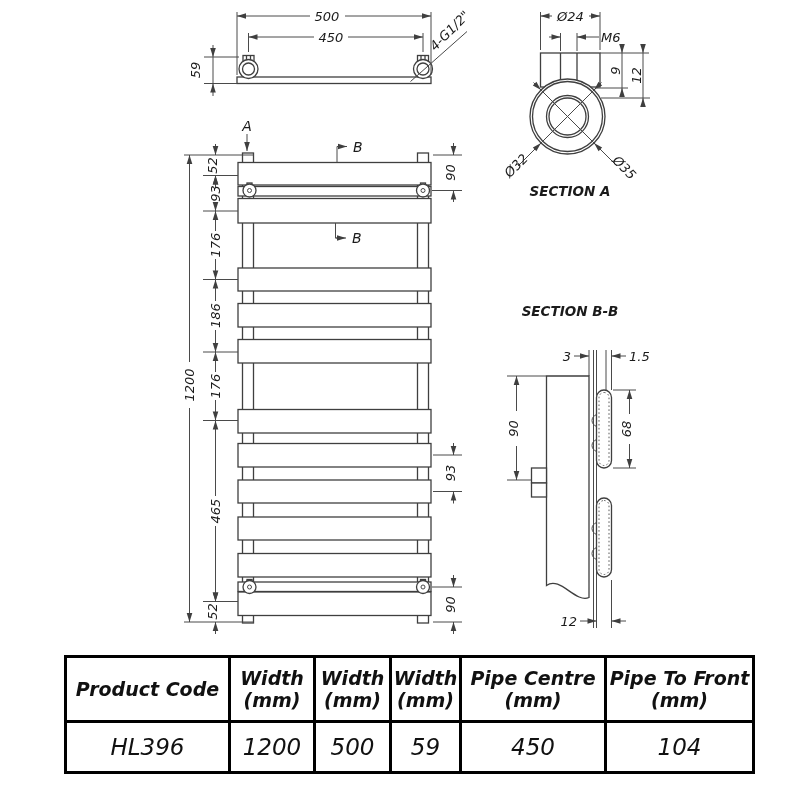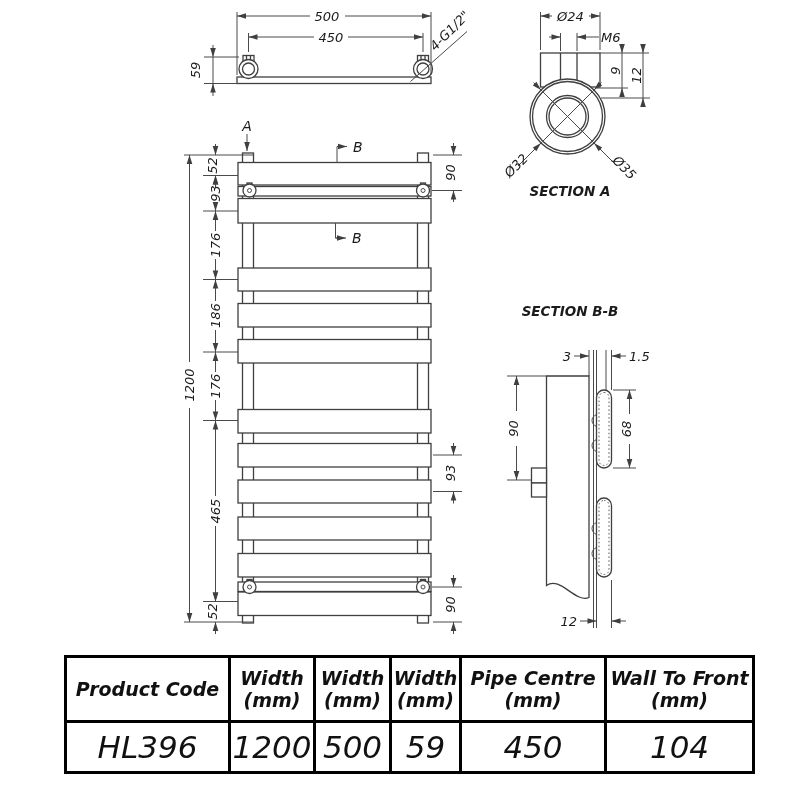--- a/index.html
+++ b/index.html
@@ -282,7 +282,7 @@
 (mm)</th>
       <th>Pipe Centre
 (mm)</th>
-      <th>Wall To Front
+      <th>Pipe To Front
 (mm)</th>
     </tr>
   </thead>

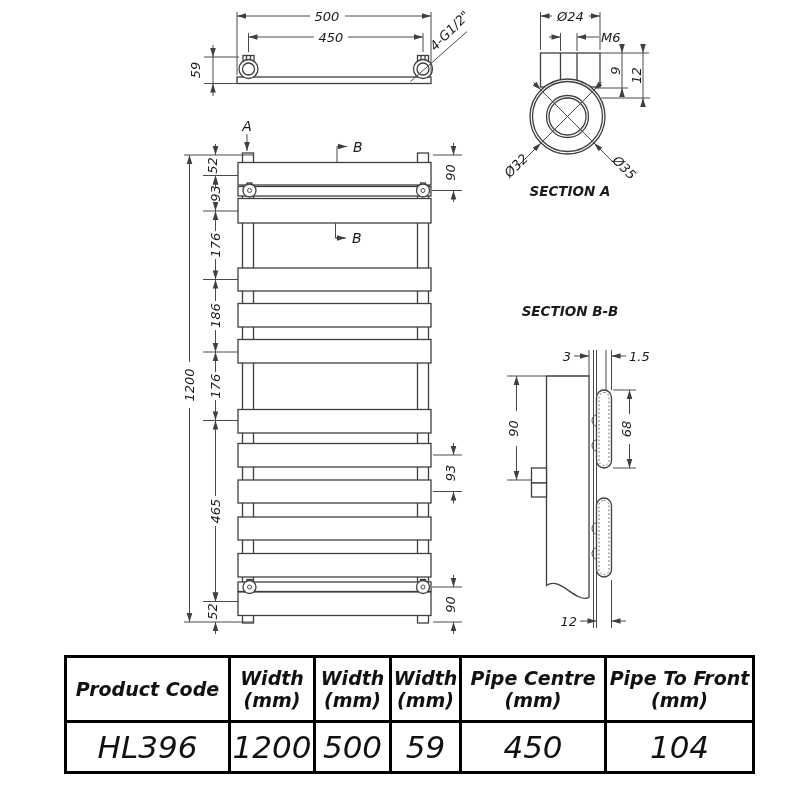--- a/index.html
+++ b/index.html
@@ -18,7 +18,7 @@
   #spec th,#spec td{border:3px solid #000;text-align:center;vertical-align:middle;
        background:#fff;color:#111;padding:0;}
   #spec th{height:62px;font-size:19px;font-weight:bold;white-space:pre-line;line-height:1.18;}
-  #spec td{height:48px;font-size:31px;font-weight:normal;}
+  #spec td{height:48px;font-size:23px;font-weight:normal;}
 </style>
 </head>
 <body>

